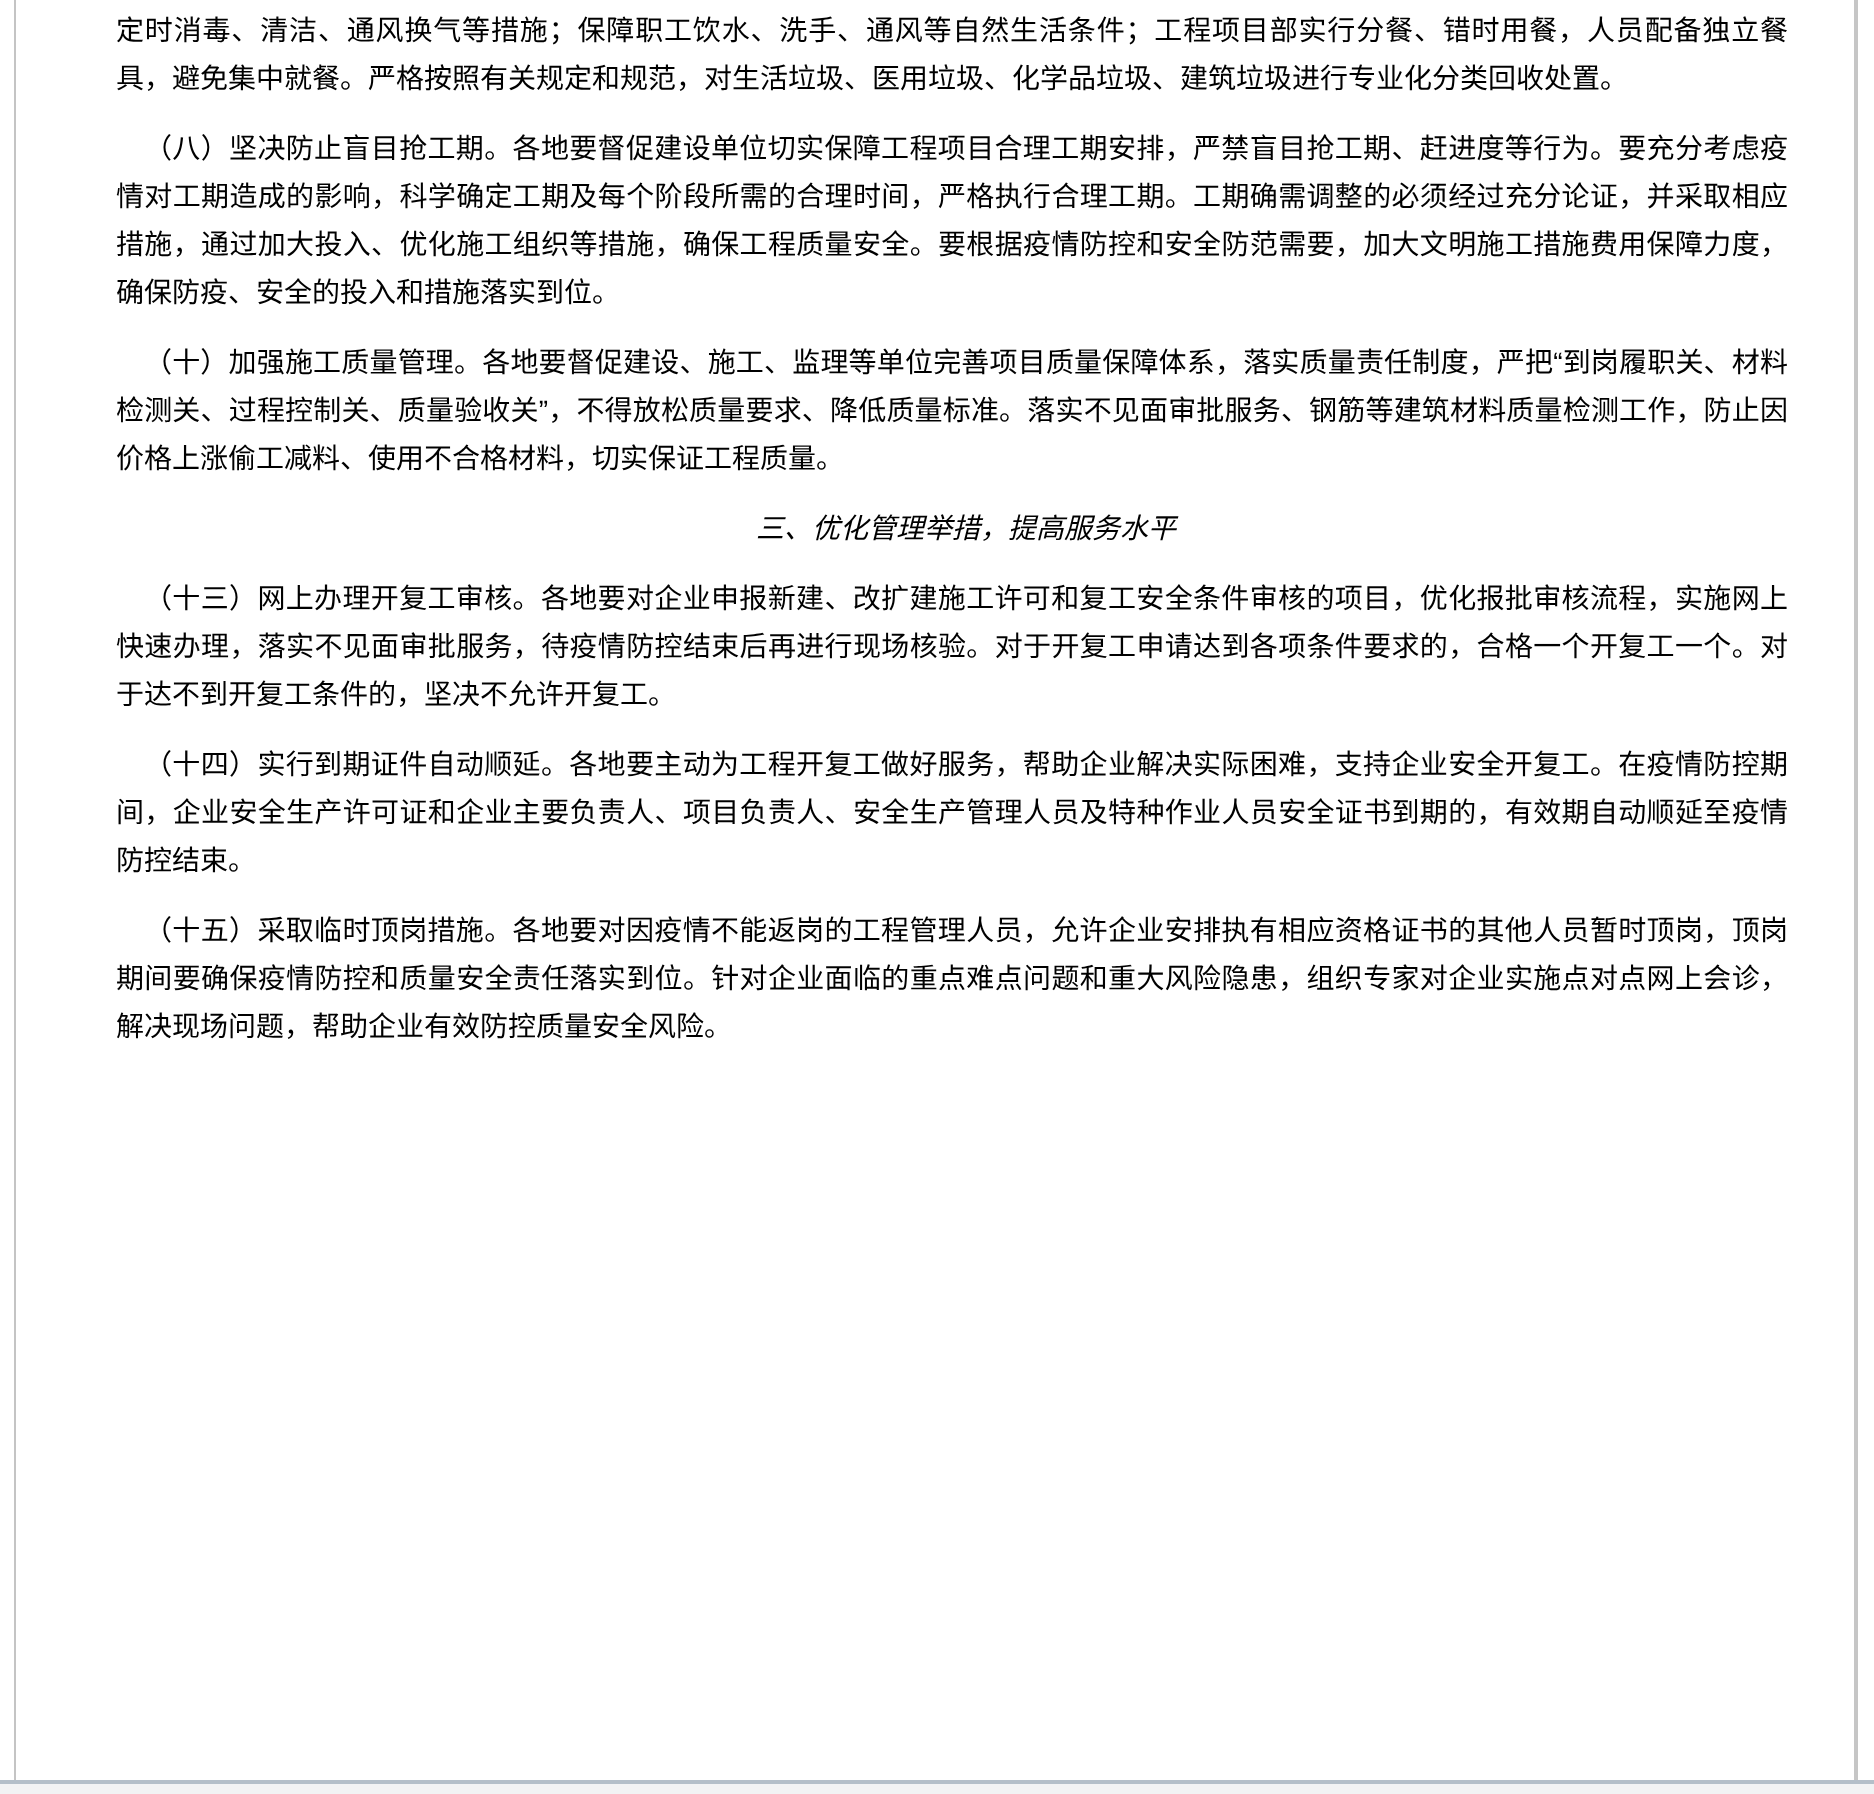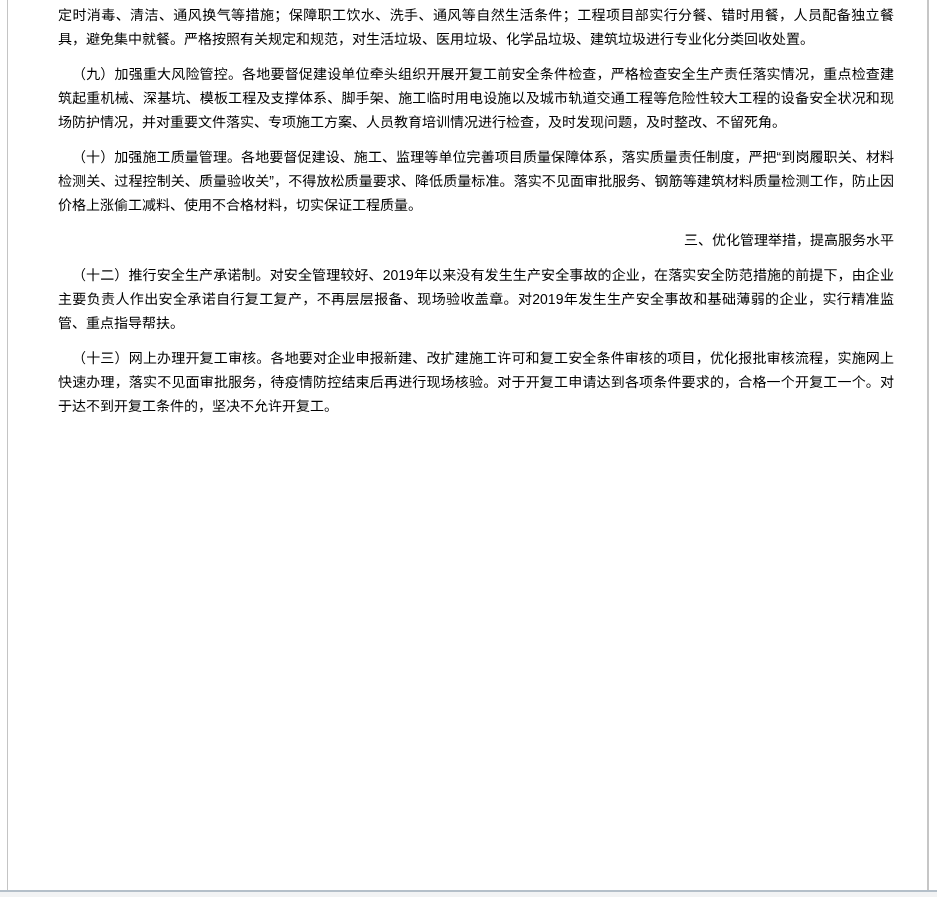--- a/index.html
+++ b/index.html
@@ -71,6 +71,7 @@
   <div class="page-frame">
     <div class="content">
       <p class="continuation">定时消毒、清洁、通风换气等措施；保障职工饮水、洗手、通风等自然生活条件；工程项目部实行分餐、错时用餐，人员配备独立餐具，避免集中就餐。严格按照有关规定和规范，对生活垃圾、医用垃圾、化学品垃圾、建筑垃圾进行专业化分类回收处置。</p>
+      <p>（八）坚决防止盲目抢工期。各地要督促建设单位切实保障工程项目合理工期安排，严禁盲目抢工期、赶进度等行为。要充分考虑疫情对工期造成的影响，科学确定工期及每个阶段所需的合理时间，严格执行合理工期。工期确需调整的必须经过充分论证，并采取相应措施，通过加大投入、优化施工组织等措施，确保工程质量安全。要根据疫情防控和安全防范需要，加大文明施工措施费用保障力度，确保防疫、安全的投入和措施落实到位。</p>
       <p>（九）加强重大风险管控。各地要督促建设单位牵头组织开展开复工前安全条件检查，严格检查安全生产责任落实情况，重点检查建筑起重机械、深基坑、模板工程及支撑体系、脚手架、施工临时用电设施以及城市轨道交通工程等危险性较大工程的设备安全状况和现场防护情况，并对重要文件落实、专项施工方案、人员教育培训情况进行检查，及时发现问题，及时整改、不留死角。</p>
       <p>（十）加强施工质量管理。各地要督促建设、施工、监理等单位完善项目质量保障体系，落实质量责任制度，严把“到岗履职关、材料检测关、过程控制关、质量验收关”，不得放松质量要求、降低质量标准。落实不见面审批服务、钢筋等建筑材料质量检测工作，防止因价格上涨偷工减料、使用不合格材料，切实保证工程质量。</p>
       <p class="heading">三、优化管理举措，提高服务水平</p>

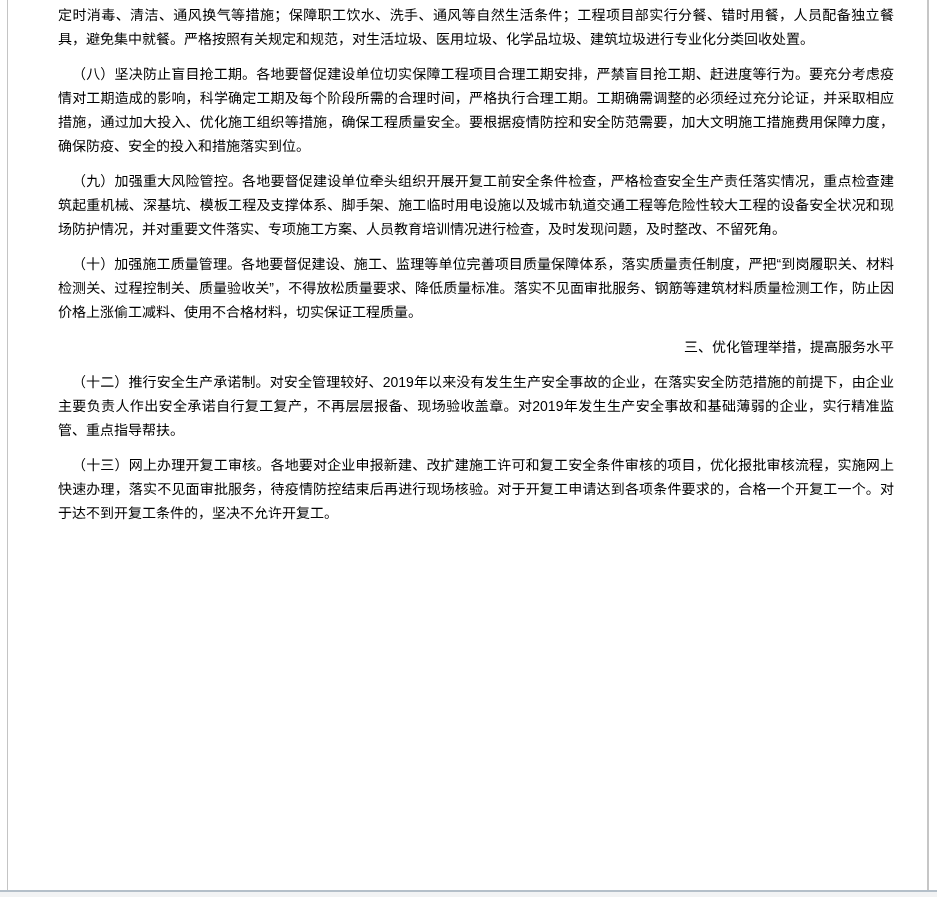--- a/index.html
+++ b/index.html
@@ -72,7 +72,6 @@
     <div class="content">
       <p class="continuation">定时消毒、清洁、通风换气等措施；保障职工饮水、洗手、通风等自然生活条件；工程项目部实行分餐、错时用餐，人员配备独立餐具，避免集中就餐。严格按照有关规定和规范，对生活垃圾、医用垃圾、化学品垃圾、建筑垃圾进行专业化分类回收处置。</p>
       <p>（八）坚决防止盲目抢工期。各地要督促建设单位切实保障工程项目合理工期安排，严禁盲目抢工期、赶进度等行为。要充分考虑疫情对工期造成的影响，科学确定工期及每个阶段所需的合理时间，严格执行合理工期。工期确需调整的必须经过充分论证，并采取相应措施，通过加大投入、优化施工组织等措施，确保工程质量安全。要根据疫情防控和安全防范需要，加大文明施工措施费用保障力度，确保防疫、安全的投入和措施落实到位。</p>
-      <p>（九）加强重大风险管控。各地要督促建设单位牵头组织开展开复工前安全条件检查，严格检查安全生产责任落实情况，重点检查建筑起重机械、深基坑、模板工程及支撑体系、脚手架、施工临时用电设施以及城市轨道交通工程等危险性较大工程的设备安全状况和现场防护情况，并对重要文件落实、专项施工方案、人员教育培训情况进行检查，及时发现问题，及时整改、不留死角。</p>
       <p>（十）加强施工质量管理。各地要督促建设、施工、监理等单位完善项目质量保障体系，落实质量责任制度，严把“到岗履职关、材料检测关、过程控制关、质量验收关”，不得放松质量要求、降低质量标准。落实不见面审批服务、钢筋等建筑材料质量检测工作，防止因价格上涨偷工减料、使用不合格材料，切实保证工程质量。</p>
       <p class="heading">三、优化管理举措，提高服务水平</p>
       <p>（十二）推行安全生产承诺制。对安全管理较好、2019年以来没有发生生产安全事故的企业，在落实安全防范措施的前提下，由企业主要负责人作出安全承诺自行复工复产，不再层层报备、现场验收盖章。对2019年发生生产安全事故和基础薄弱的企业，实行精准监管、重点指导帮扶。</p>

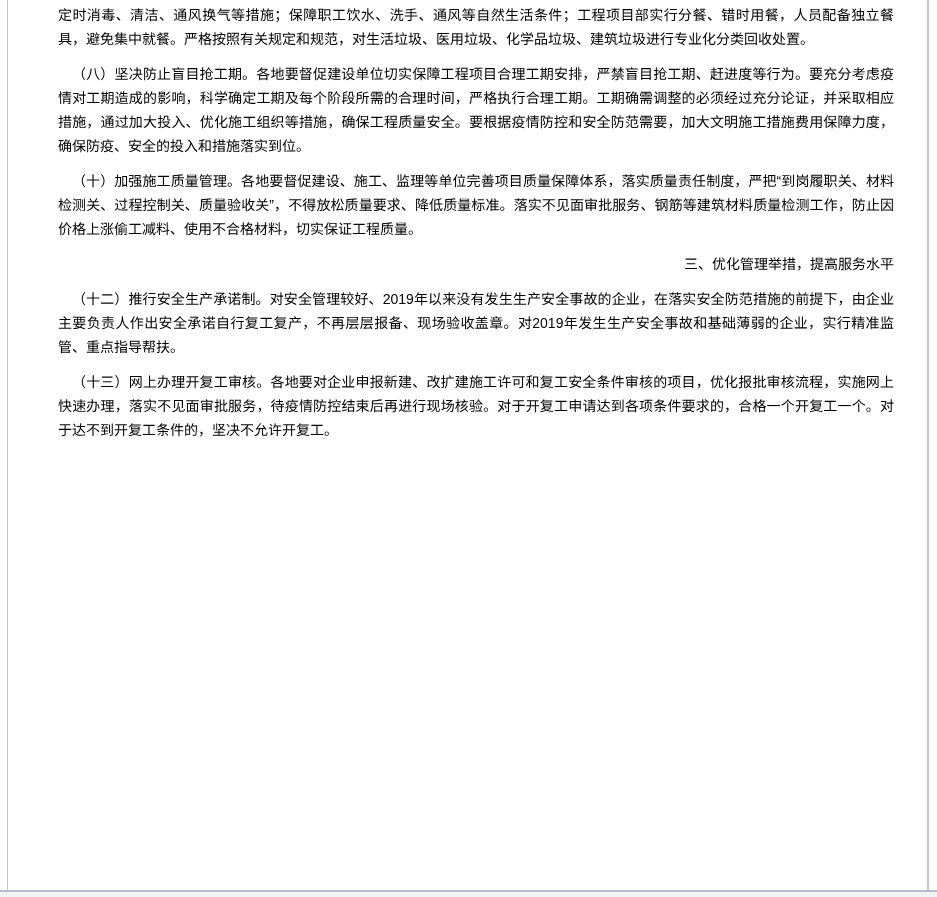--- a/index.html
+++ b/index.html
@@ -45,7 +45,8 @@
     text-indent: 0;
   }
   .content p.heading {
-    text-align: right;
+    text-align: center;
+    font-style: italic;
   }
   .bottom-edge {
     position: absolute;

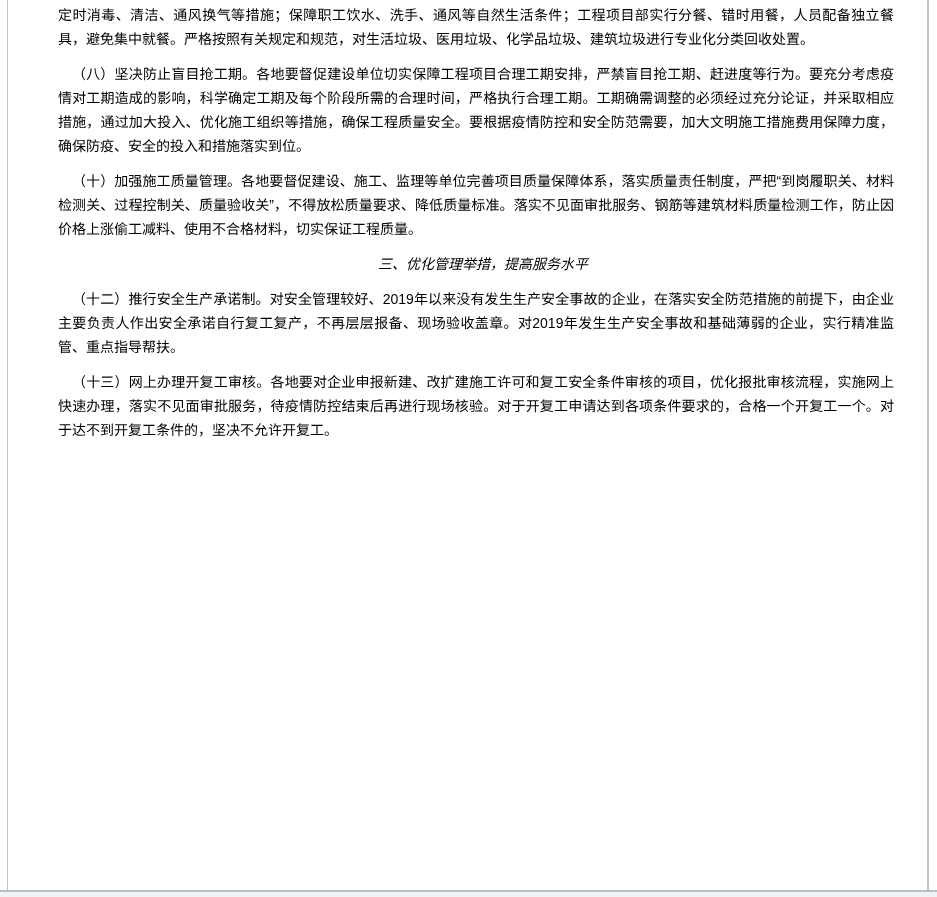--- a/index.html
+++ b/index.html
@@ -75,7 +75,6 @@
       <p>（八）坚决防止盲目抢工期。各地要督促建设单位切实保障工程项目合理工期安排，严禁盲目抢工期、赶进度等行为。要充分考虑疫情对工期造成的影响，科学确定工期及每个阶段所需的合理时间，严格执行合理工期。工期确需调整的必须经过充分论证，并采取相应措施，通过加大投入、优化施工组织等措施，确保工程质量安全。要根据疫情防控和安全防范需要，加大文明施工措施费用保障力度，确保防疫、安全的投入和措施落实到位。</p>
       <p>（十）加强施工质量管理。各地要督促建设、施工、监理等单位完善项目质量保障体系，落实质量责任制度，严把“到岗履职关、材料检测关、过程控制关、质量验收关”，不得放松质量要求、降低质量标准。落实不见面审批服务、钢筋等建筑材料质量检测工作，防止因价格上涨偷工减料、使用不合格材料，切实保证工程质量。</p>
       <p class="heading">三、优化管理举措，提高服务水平</p>
-      <p>（十二）推行安全生产承诺制。对安全管理较好、2019年以来没有发生生产安全事故的企业，在落实安全防范措施的前提下，由企业主要负责人作出安全承诺自行复工复产，不再层层报备、现场验收盖章。对2019年发生生产安全事故和基础薄弱的企业，实行精准监管、重点指导帮扶。</p>
       <p>（十三）网上办理开复工审核。各地要对企业申报新建、改扩建施工许可和复工安全条件审核的项目，优化报批审核流程，实施网上快速办理，落实不见面审批服务，待疫情防控结束后再进行现场核验。对于开复工申请达到各项条件要求的，合格一个开复工一个。对于达不到开复工条件的，坚决不允许开复工。</p>
     </div>
   </div>

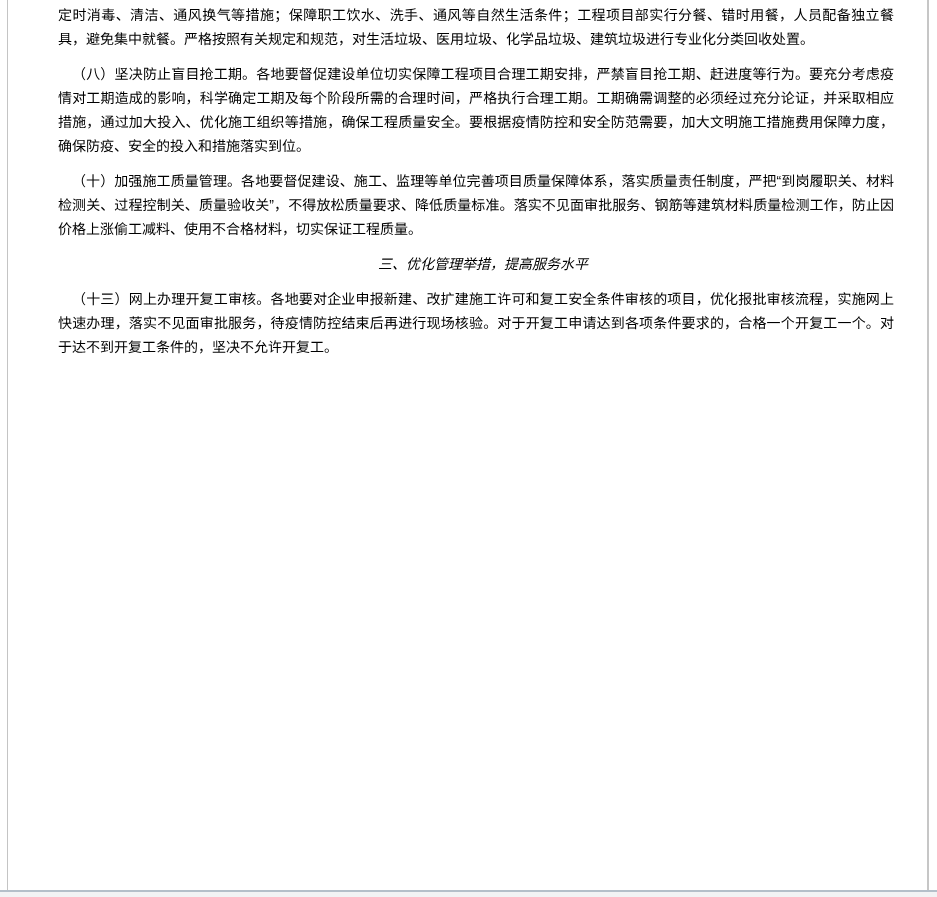--- a/index.html
+++ b/index.html
@@ -76,6 +76,7 @@
       <p>（十）加强施工质量管理。各地要督促建设、施工、监理等单位完善项目质量保障体系，落实质量责任制度，严把“到岗履职关、材料检测关、过程控制关、质量验收关”，不得放松质量要求、降低质量标准。落实不见面审批服务、钢筋等建筑材料质量检测工作，防止因价格上涨偷工减料、使用不合格材料，切实保证工程质量。</p>
       <p class="heading">三、优化管理举措，提高服务水平</p>
       <p>（十三）网上办理开复工审核。各地要对企业申报新建、改扩建施工许可和复工安全条件审核的项目，优化报批审核流程，实施网上快速办理，落实不见面审批服务，待疫情防控结束后再进行现场核验。对于开复工申请达到各项条件要求的，合格一个开复工一个。对于达不到开复工条件的，坚决不允许开复工。</p>
+      <p>（十四）实行到期证件自动顺延。各地要主动为工程开复工做好服务，帮助企业解决实际困难，支持企业安全开复工。在疫情防控期间，企业安全生产许可证和企业主要负责人、项目负责人、安全生产管理人员及特种作业人员安全证书到期的，有效期自动顺延至疫情防控结束。</p>
     </div>
   </div>
   <div class="bottom-edge"></div>

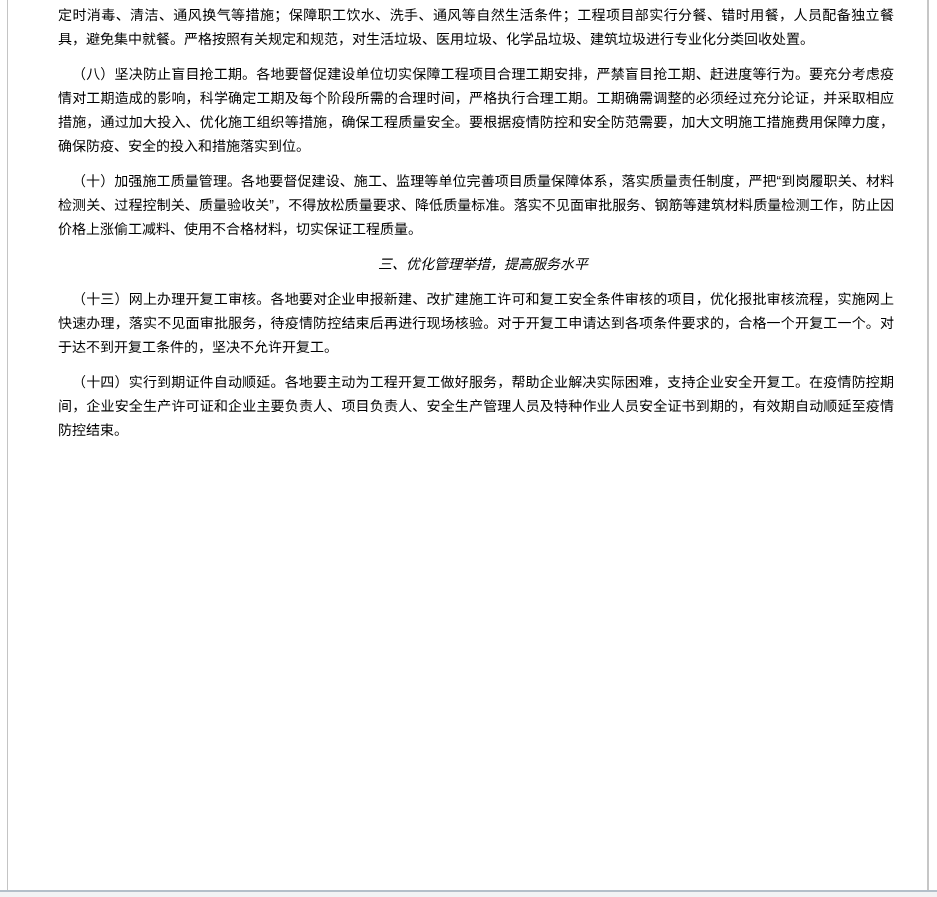--- a/index.html
+++ b/index.html
@@ -77,6 +77,7 @@
       <p class="heading">三、优化管理举措，提高服务水平</p>
       <p>（十三）网上办理开复工审核。各地要对企业申报新建、改扩建施工许可和复工安全条件审核的项目，优化报批审核流程，实施网上快速办理，落实不见面审批服务，待疫情防控结束后再进行现场核验。对于开复工申请达到各项条件要求的，合格一个开复工一个。对于达不到开复工条件的，坚决不允许开复工。</p>
       <p>（十四）实行到期证件自动顺延。各地要主动为工程开复工做好服务，帮助企业解决实际困难，支持企业安全开复工。在疫情防控期间，企业安全生产许可证和企业主要负责人、项目负责人、安全生产管理人员及特种作业人员安全证书到期的，有效期自动顺延至疫情防控结束。</p>
+      <p>（十五）采取临时顶岗措施。各地要对因疫情不能返岗的工程管理人员，允许企业安排执有相应资格证书的其他人员暂时顶岗，顶岗期间要确保疫情防控和质量安全责任落实到位。针对企业面临的重点难点问题和重大风险隐患，组织专家对企业实施点对点网上会诊，解决现场问题，帮助企业有效防控质量安全风险。</p>
     </div>
   </div>
   <div class="bottom-edge"></div>

